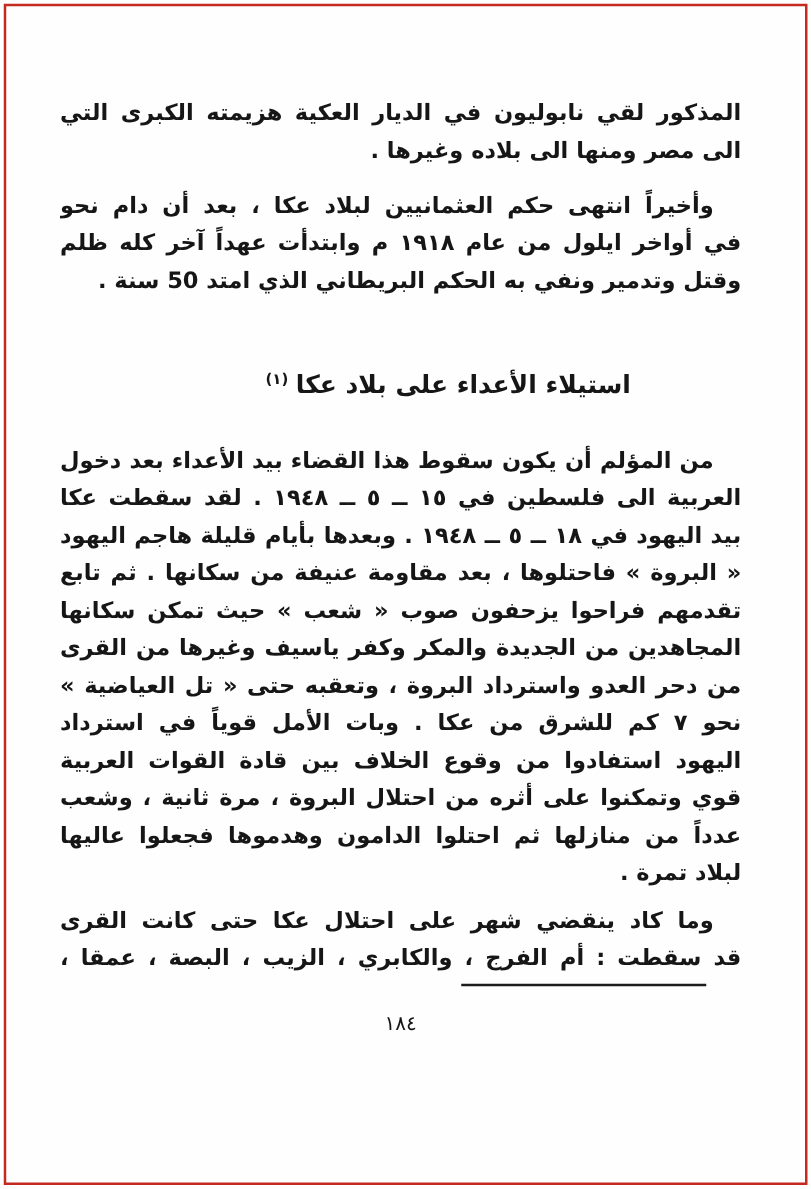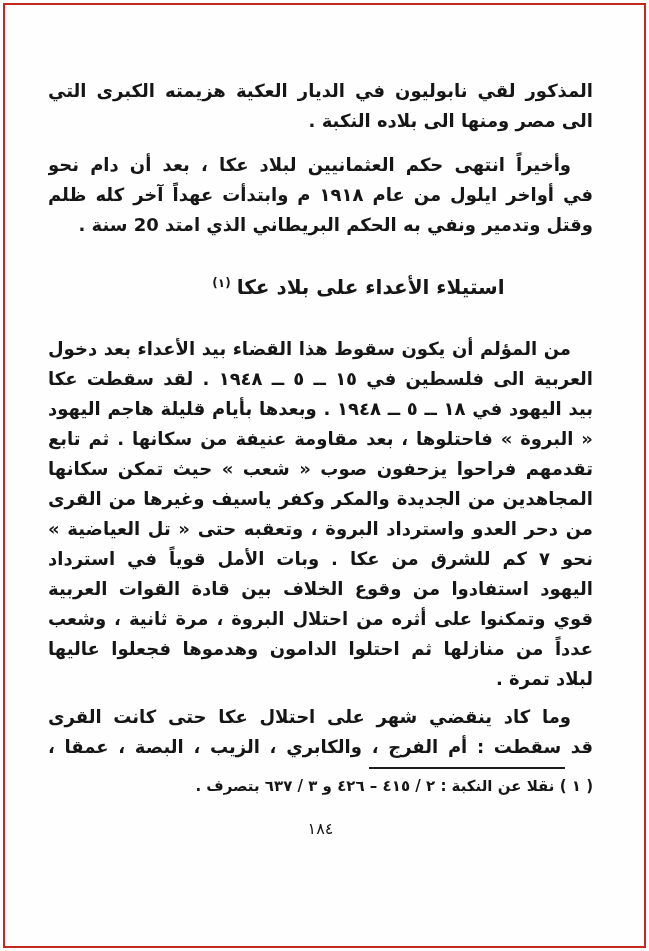--- a/index.html
+++ b/index.html
@@ -85,7 +85,7 @@
     <div id="paras-top">
         <div class="paragraph">
           <div class="line just">المذكور لقي نابوليون في الديار العكية هزيمته الكبرى التي اضطرته للعودة</div>
-          <div class="line flush">الى مصر ومنها الى بلاده النكبة .</div>
+          <div class="line flush">الى مصر ومنها الى بلاده وغيرها .</div>
         </div>
         <div class="paragraph">
           <div class="line just indent">وأخيراً انتهى حكم العثمانيين لبلاد عكا ، بعد أن دام نحو أربعة قرون،</div>

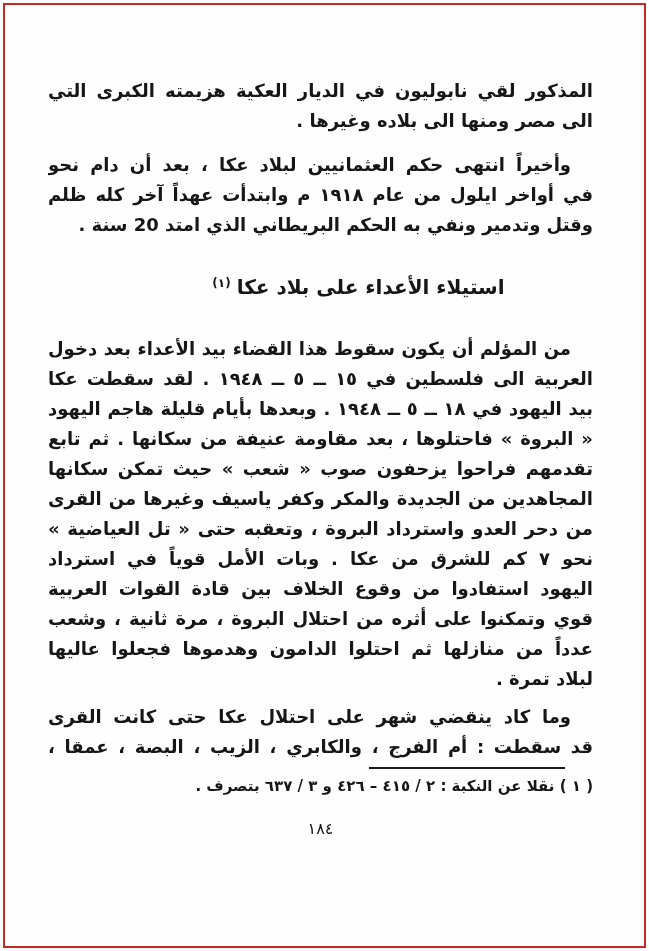--- a/index.html
+++ b/index.html
@@ -90,7 +90,7 @@
         <div class="paragraph">
           <div class="line just indent">وأخيراً انتهى حكم العثمانيين لبلاد عكا ، بعد أن دام نحو أربعة قرون،</div>
           <div class="line just">في أواخر ايلول من عام ١٩١٨ م وابتدأت عهداً آخر كله ظلم وغدر</div>
-          <div class="line flush">وقتل وتدمير ونفي به الحكم البريطاني الذي امتد 20 سنة .</div>
+          <div class="line flush">وقتل وتدمير ونفي به الحكم البريطاني الذي امتد 50 سنة .</div>
         </div>
       </div>
 

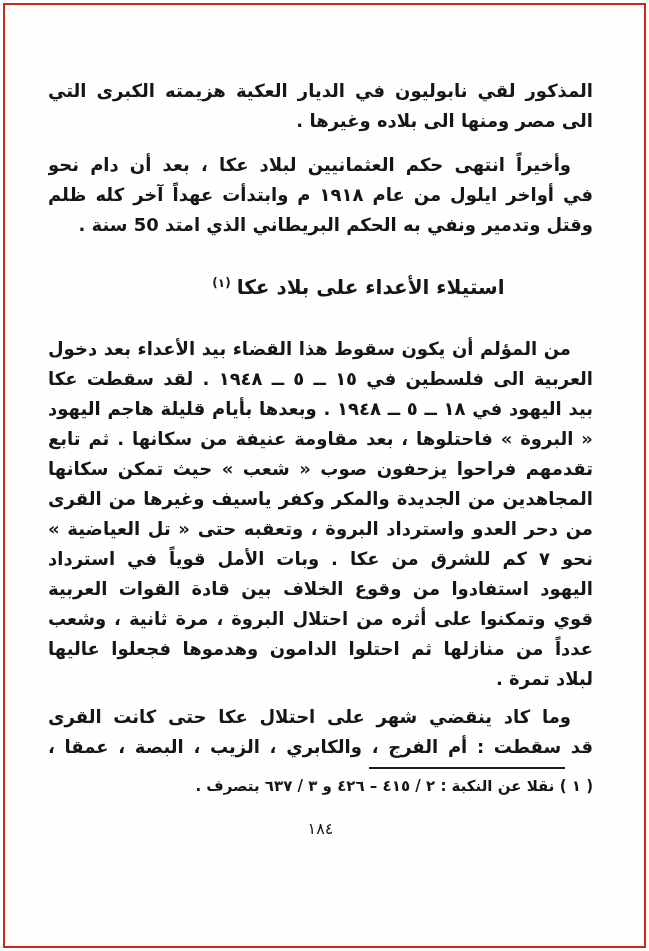--- a/index.html
+++ b/index.html
@@ -39,7 +39,7 @@
   }
   .line.indent{padding-right:22px;}
   .heading{
-    margin:32px 0 0 0;
+    margin:52px 0 0 0;
     position:relative;
     left:38px;
     text-align:center;

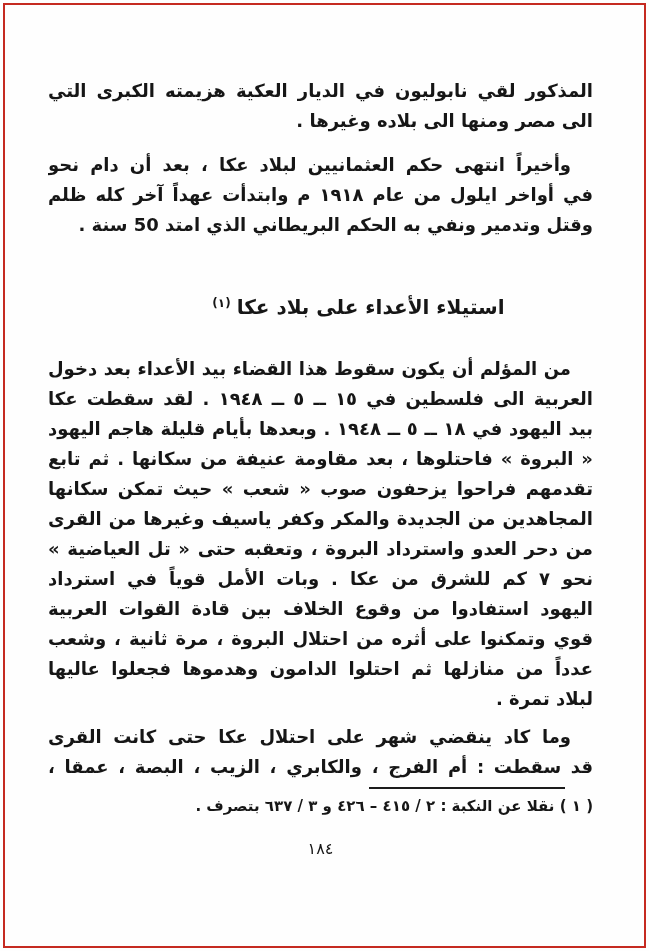--- a/index.html
+++ b/index.html
@@ -121,10 +121,6 @@
 
     <div class="rule"></div>
 
-    <div class="footnote">
-      <span>( ١ )</span>
-      <span>نقلا عن النكبة : ٢ / ٤١٥ – ٤٢٦ و ٣ / ٦٣٧ بتصرف .</span>
-    </div>
 
     <div class="pagenum">١٨٤</div>
 

